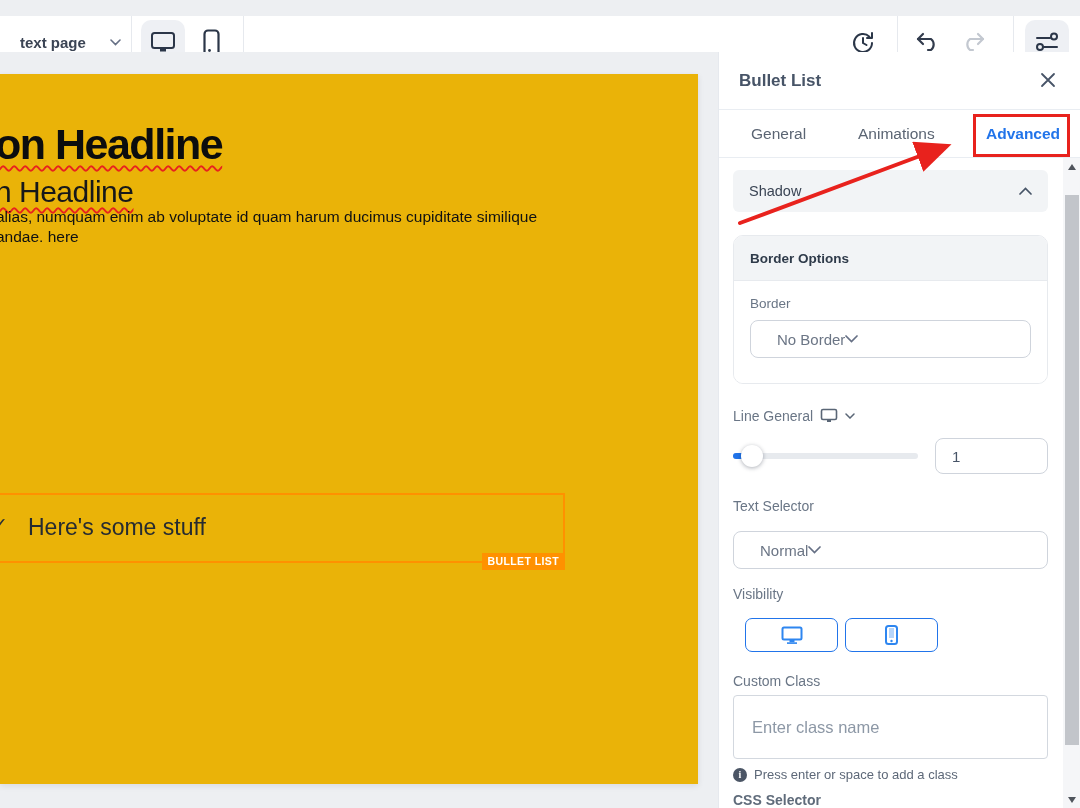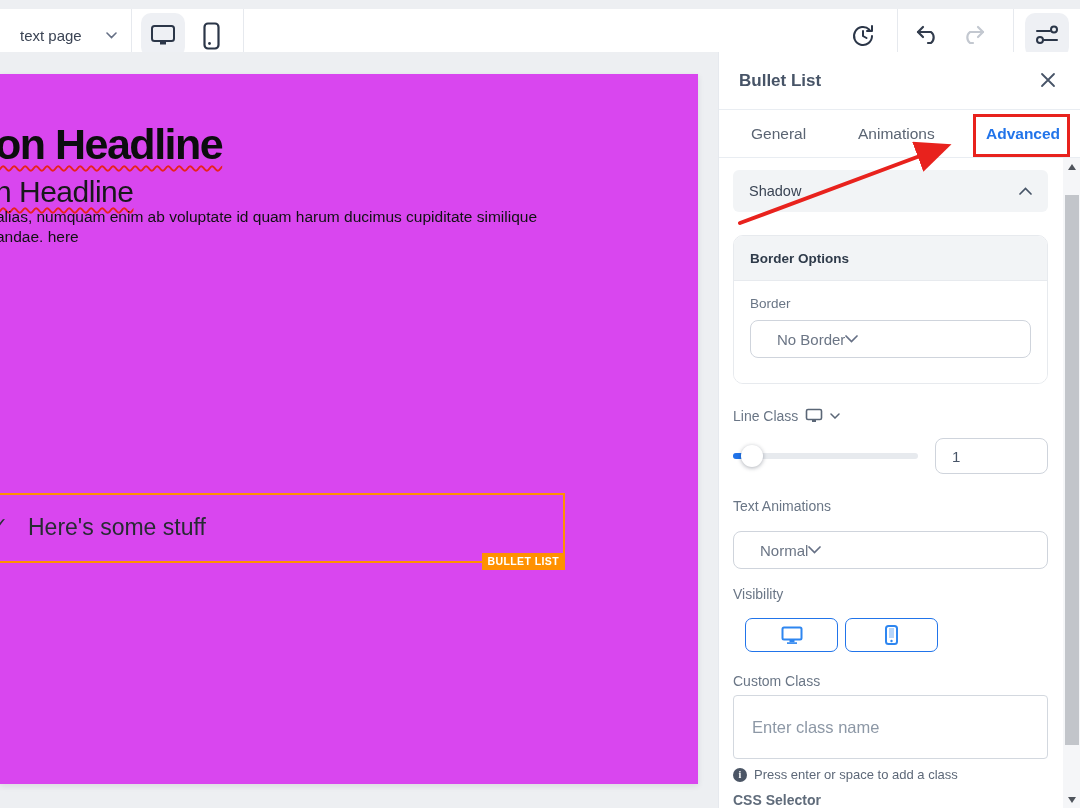--- a/index.html
+++ b/index.html
@@ -7,8 +7,8 @@
               font-family:"Liberation Sans", sans-serif; }
 
   
-  .toolbar { position:absolute; left:0; top:9px; width:1080px; height:52px;
-             background:#fff; border-bottom:1px solid #e6e9ee; }
+  .toolbar { position:absolute; left:0; top:16px; width:1080px; height:52px;
+             background:#fff; border-bottom:1px solid #e6e9ee;font-weight:bold; }
   .tb-divider { position:absolute; top:0; width:1px; height:52px; background:#e6e9ee; }
   .page-select { position:absolute; left:0; top:0; width:131px; height:52px;
                  display:flex; align-items:center; padding-left:20px; gap:24px; cursor:pointer; }

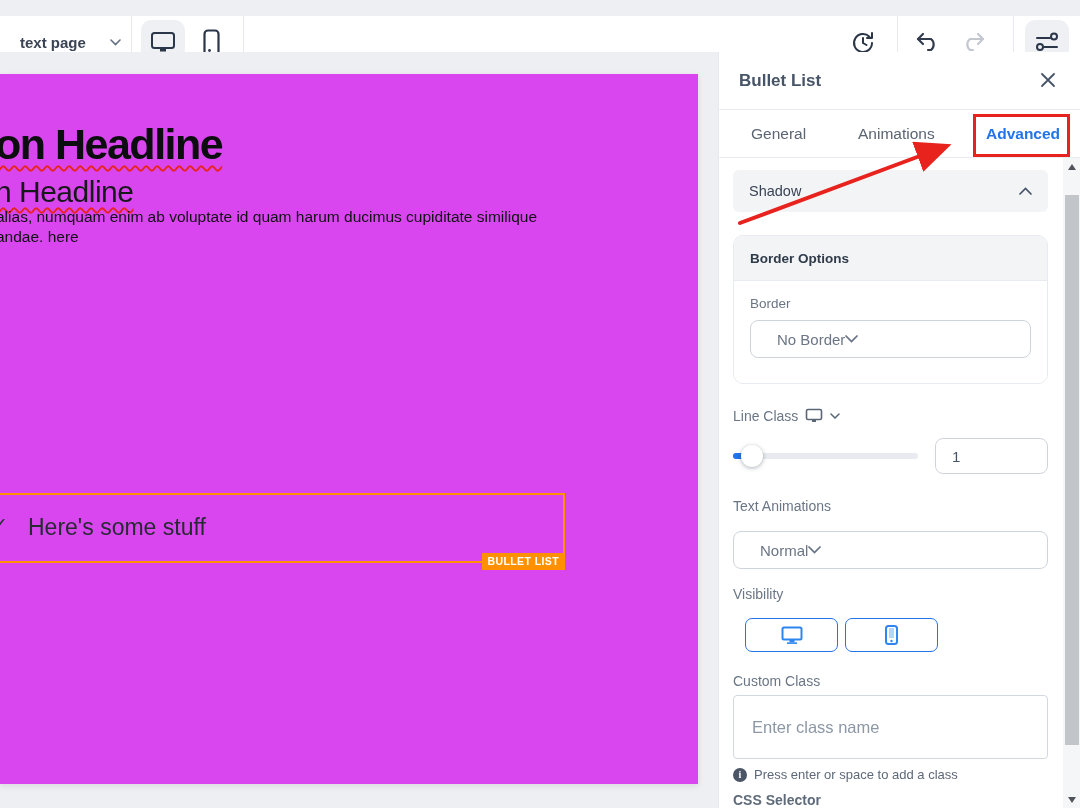--- a/index.html
+++ b/index.html
@@ -22,7 +22,7 @@
   .workspace { position:absolute; left:0; top:52px; width:1080px; height:756px; background:#edeff2; }
 
   
-  .canvas { position:absolute; left:0; top:22px; width:698px; height:710px; background:#d946ef;
+  .canvas { position:absolute; left:0; top:22px; width:698px; height:710px; background:#eab308;
             box-shadow:0 2px 6px rgba(30,40,60,.10); overflow:hidden; }
   .headline { position:absolute; left:-5px; top:46px; font-size:43px; font-weight:700;
               letter-spacing:-1.5px; color:#0c0d0e; white-space:nowrap;

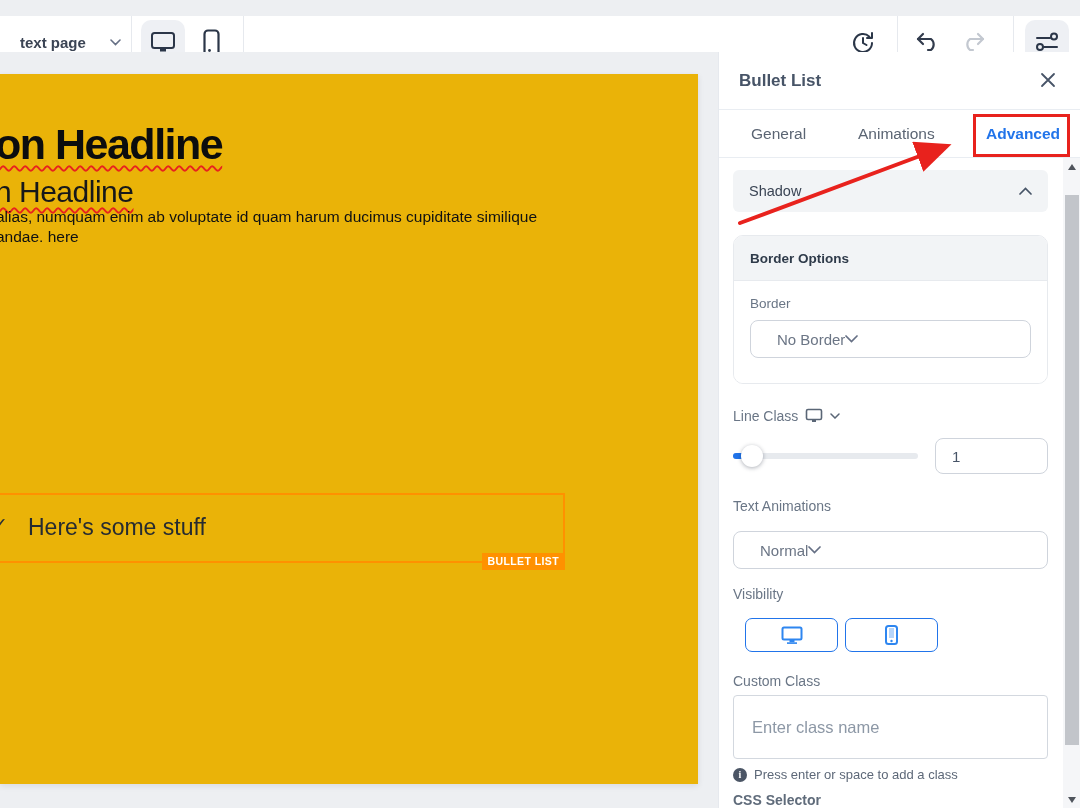--- a/index.html
+++ b/index.html
@@ -269,7 +269,7 @@
       </div>
 
       <div class="lh-row">
-        <span class="field-label" style="font-size:14px">Line Class</span>
+        <span class="field-label" style="font-size:14px">Line General</span>
         <span>
           <svg width="18" height="16" viewBox="0 0 18 16">
               <rect x="1.5" y="1.5" width="15" height="10" rx="1.5" fill="none" stroke="#5a6676" stroke-width="1.6"></rect>

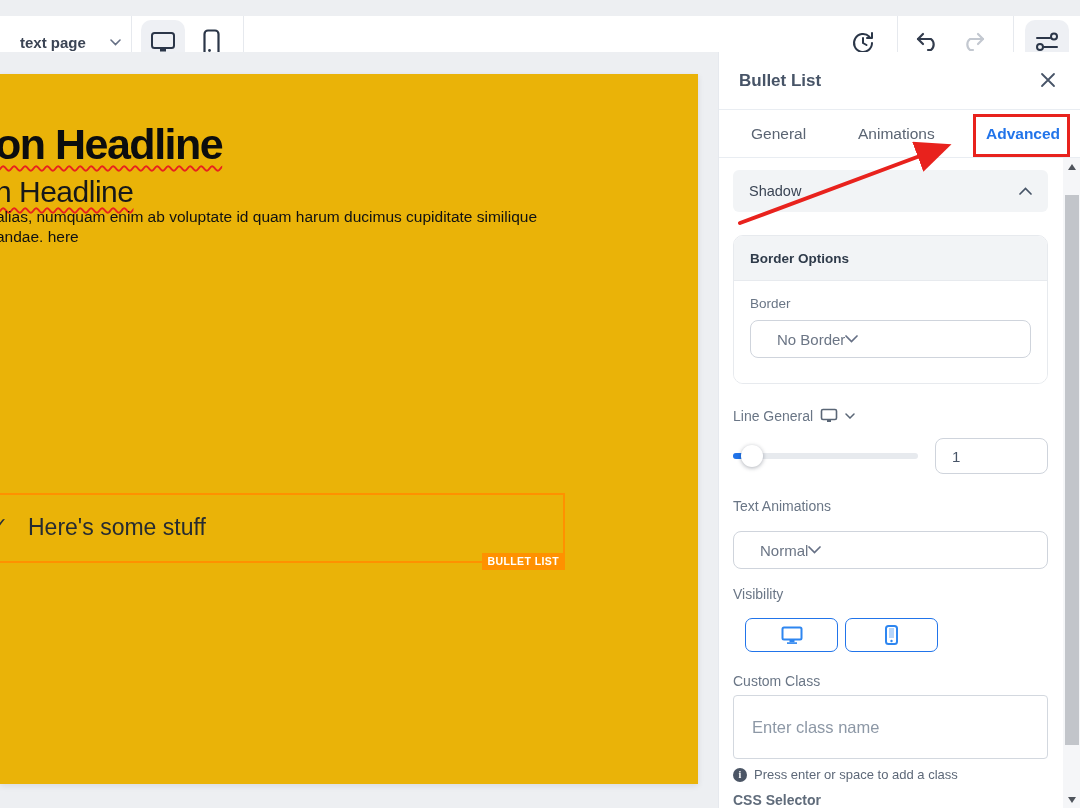--- a/index.html
+++ b/index.html
@@ -292,7 +292,7 @@
         <input class="num-input" value="1" style="">
       </div>
 
-      <div class="field-label tt-label" style="font-size:14px">Text Animations</div>
+      <div class="field-label tt-label" style="font-size:14px">Text Selector</div>
       <div class="select tt-select">
         <span class="select-value">Normal</span>
         <span>

